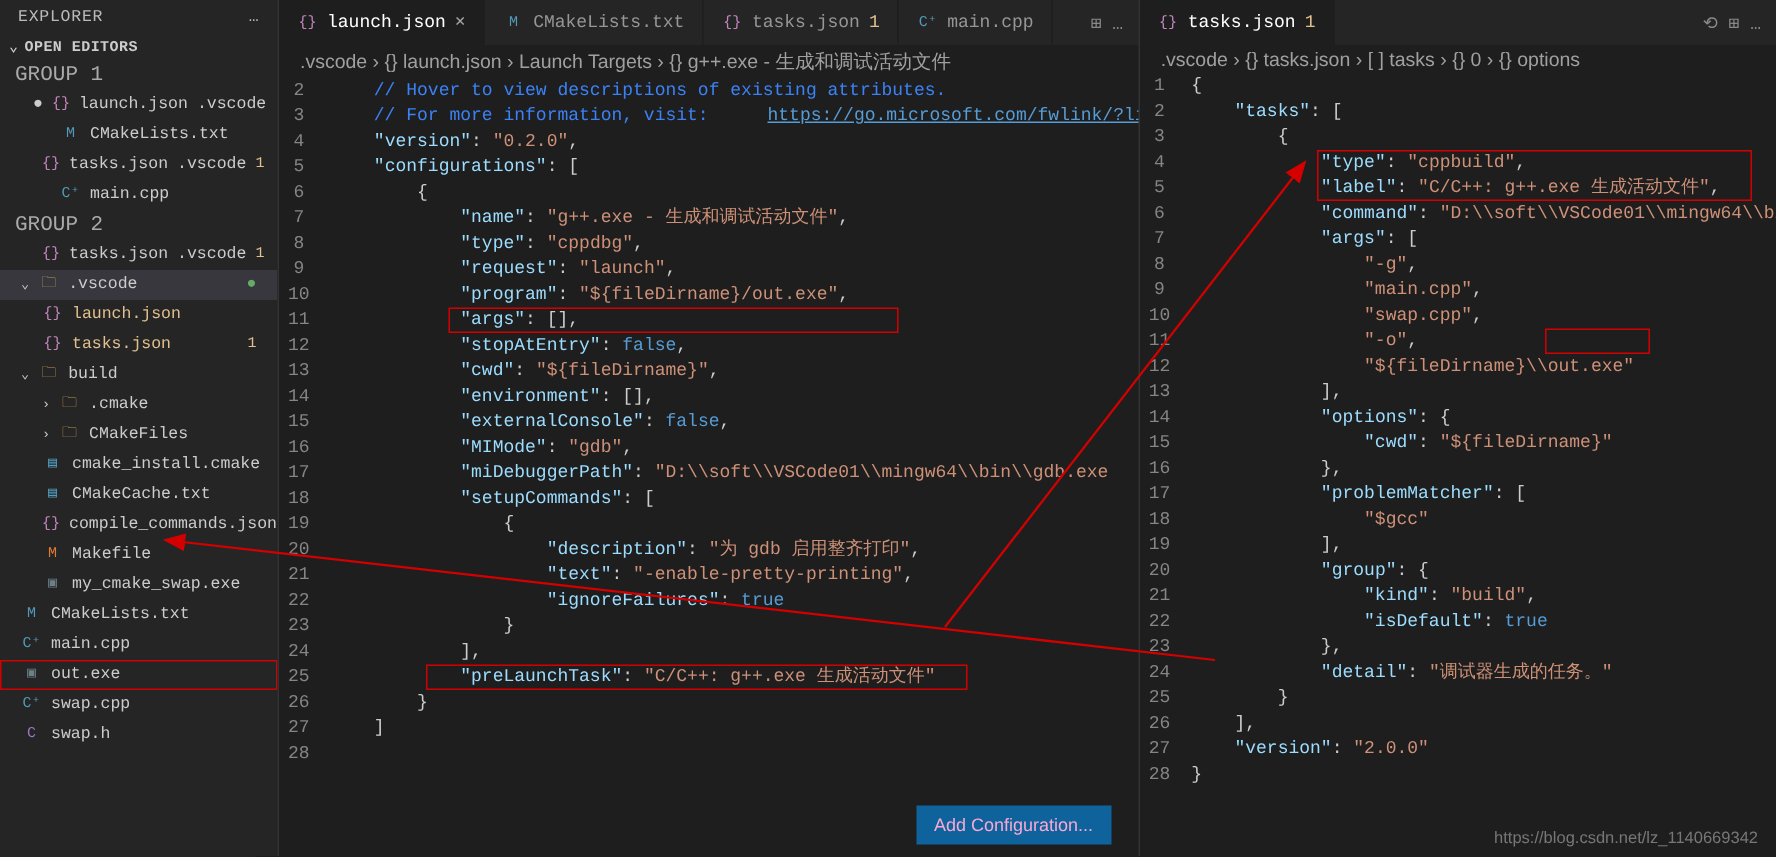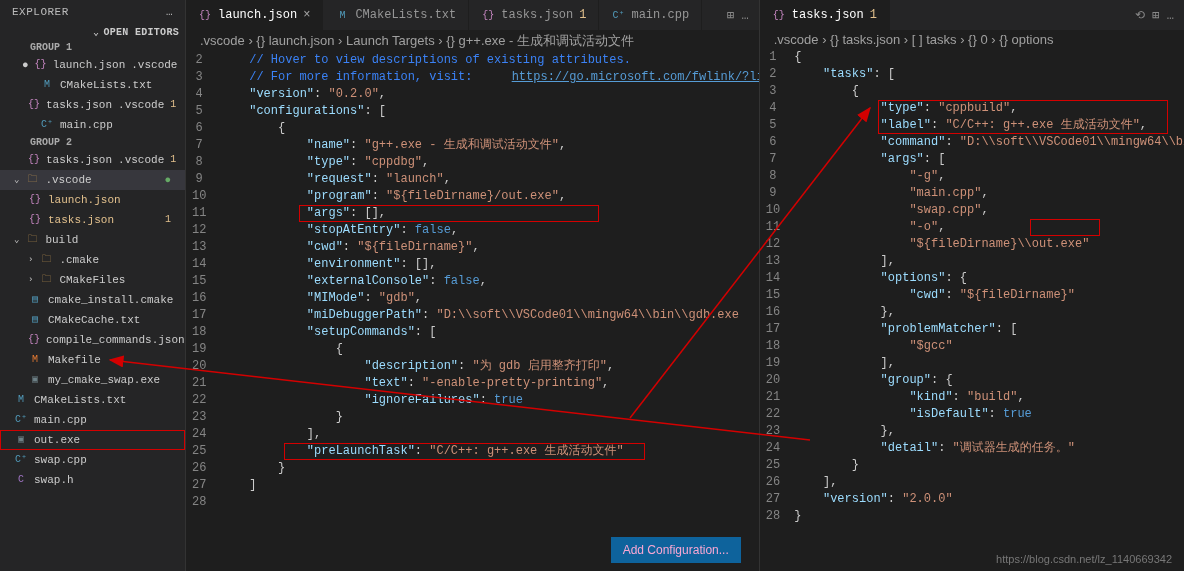--- a/index.html
+++ b/index.html
@@ -6,7 +6,7 @@
 body { background:#1e1e1e; color:#cccccc; font-size:12px; display:flex; height:571px; width:1184px; overflow:hidden; }
 .sidebar { width:185px; background:#252526; display:flex; flex-direction:column; font-family:"Segoe UI",sans-serif; font-size:11px; overflow:hidden; }
 .sidebar-header { padding:6px 12px; color:#bbbbbb; font-size:11px; letter-spacing:0.5px; display:flex; justify-content:space-between; align-items:center; }
-.sidebar-section { padding:2px 6px; color:#cccccc; font-weight:bold; font-size:10px; letter-spacing:0.3px; display:flex; align-items:center; gap:4px; cursor:pointer;justify-content:flex-end; }
+.sidebar-section { padding:2px 6px; color:#cccccc; font-weight:bold; font-size:10px; letter-spacing:0.3px; display:flex; align-items:center; gap:4px; cursor:pointer; }
 .sidebar-section::before { content:"⌄"; font-size:10px; }
 .sidebar-group { padding:2px 8px 2px 30px; color:#aaaaaa; font-size:10px; font-weight:bold; }
 .file-item { padding:1px 8px 1px 22px; display:flex; align-items:center; gap:6px; color:#cccccc; white-space:nowrap; cursor:pointer; line-height:18px; }

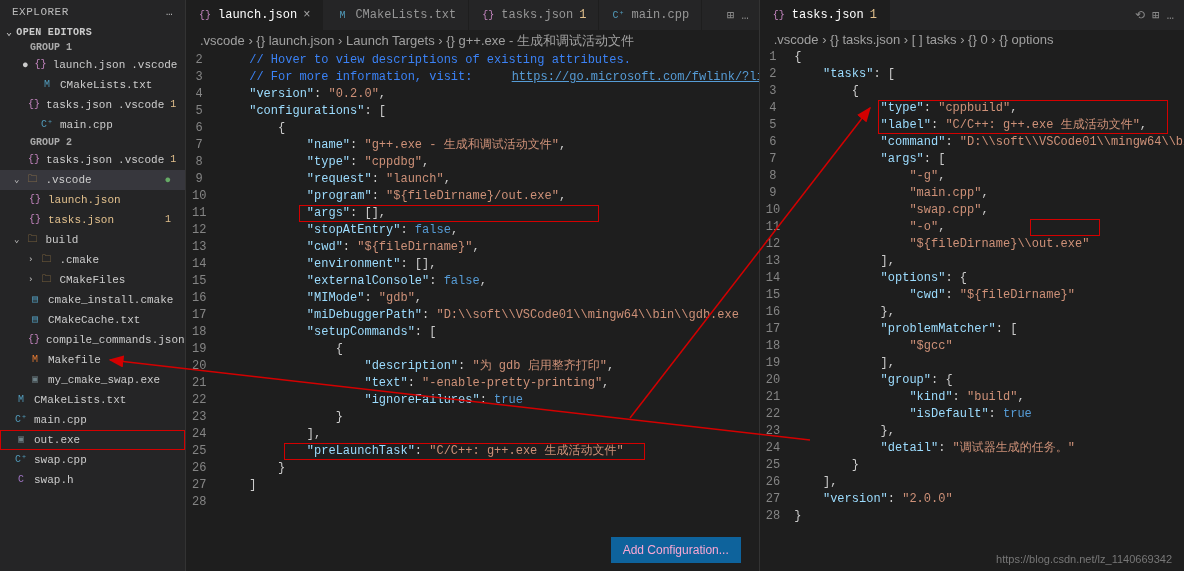--- a/index.html
+++ b/index.html
@@ -8,7 +8,7 @@
 .sidebar-header { padding:6px 12px; color:#bbbbbb; font-size:11px; letter-spacing:0.5px; display:flex; justify-content:space-between; align-items:center; }
 .sidebar-section { padding:2px 6px; color:#cccccc; font-weight:bold; font-size:10px; letter-spacing:0.3px; display:flex; align-items:center; gap:4px; cursor:pointer; }
 .sidebar-section::before { content:"⌄"; font-size:10px; }
-.sidebar-group { padding:2px 8px 2px 30px; color:#aaaaaa; font-size:10px; font-weight:bold; }
+.sidebar-group { padding:2px 8px 2px 10px; color:#aaaaaa; font-size:14px; font-weight:normal; }
 .file-item { padding:1px 8px 1px 22px; display:flex; align-items:center; gap:6px; color:#cccccc; white-space:nowrap; cursor:pointer; line-height:18px; }
 .file-item .dirty { color:#cccccc; font-weight:bold; width:12px; text-align:center; }
 .file-ico { width:14px; height:14px; display:inline-flex; align-items:center; justify-content:center; font-size:10px; border-radius:2px; }

